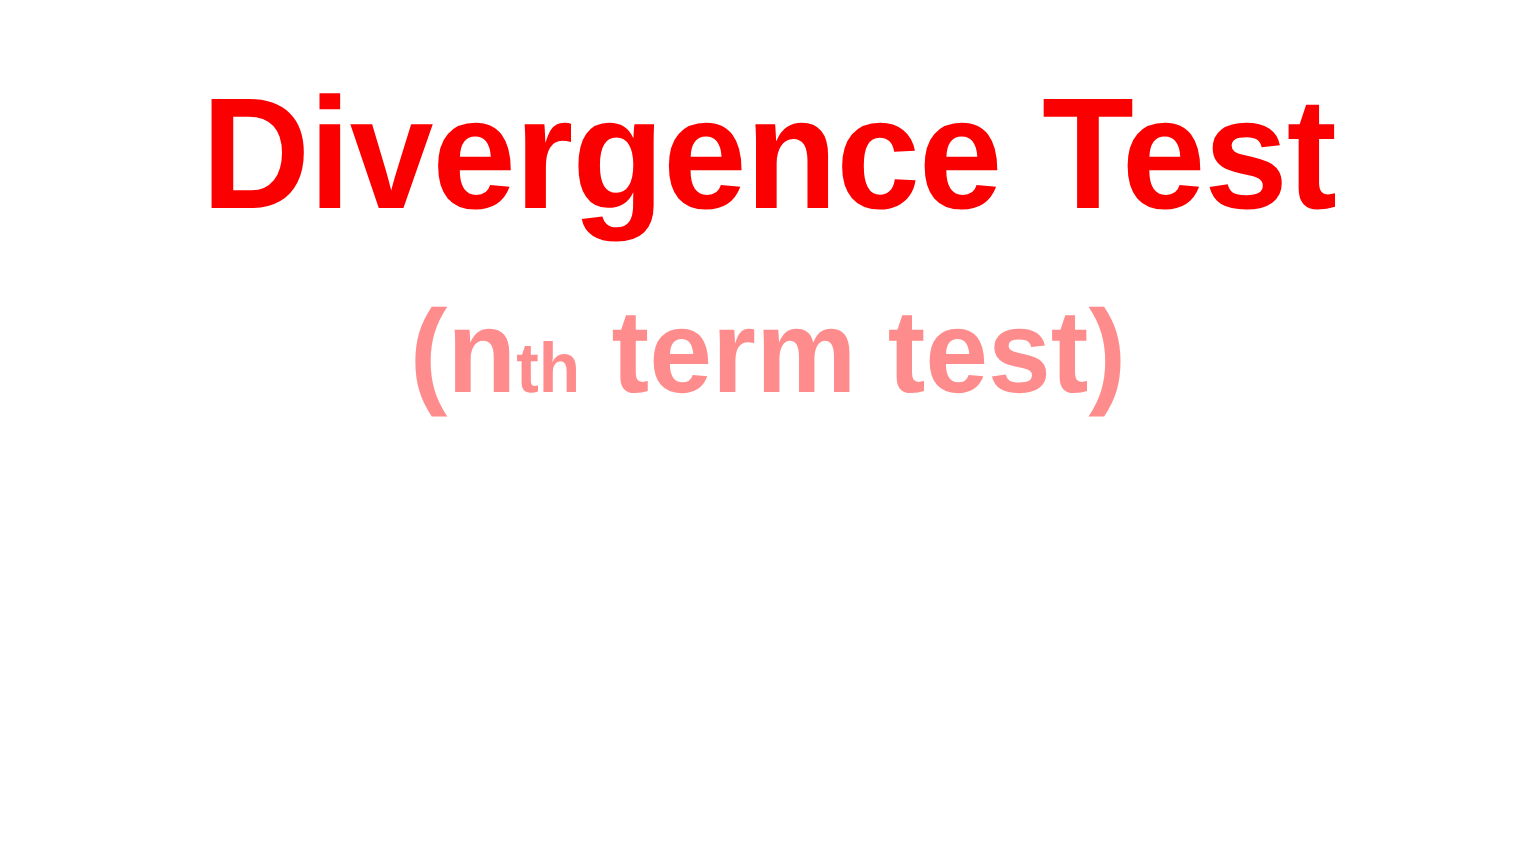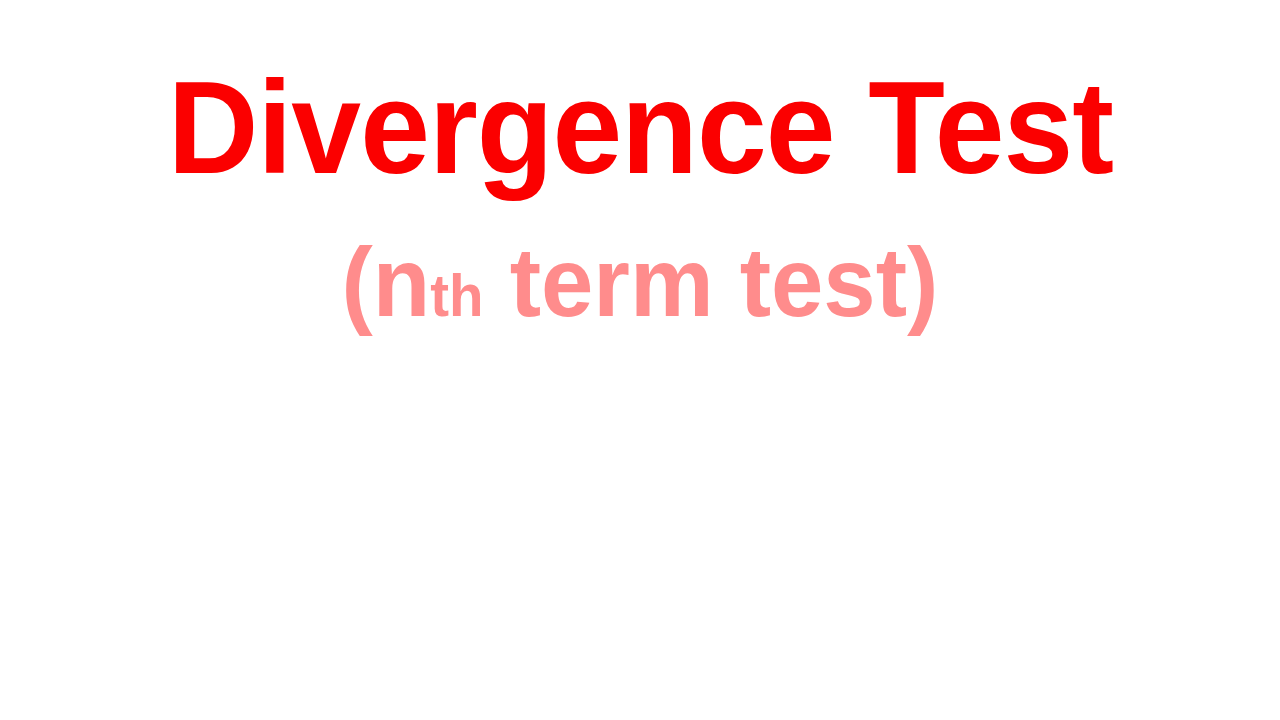--- a/index.html
+++ b/index.html
@@ -47,7 +47,7 @@
   #subtitle-block {
     position: absolute;
     left: 0;
-    top: 233px;
+    top: 244px;
     width: 1280px;
     text-align: center;
     line-height: 1;

